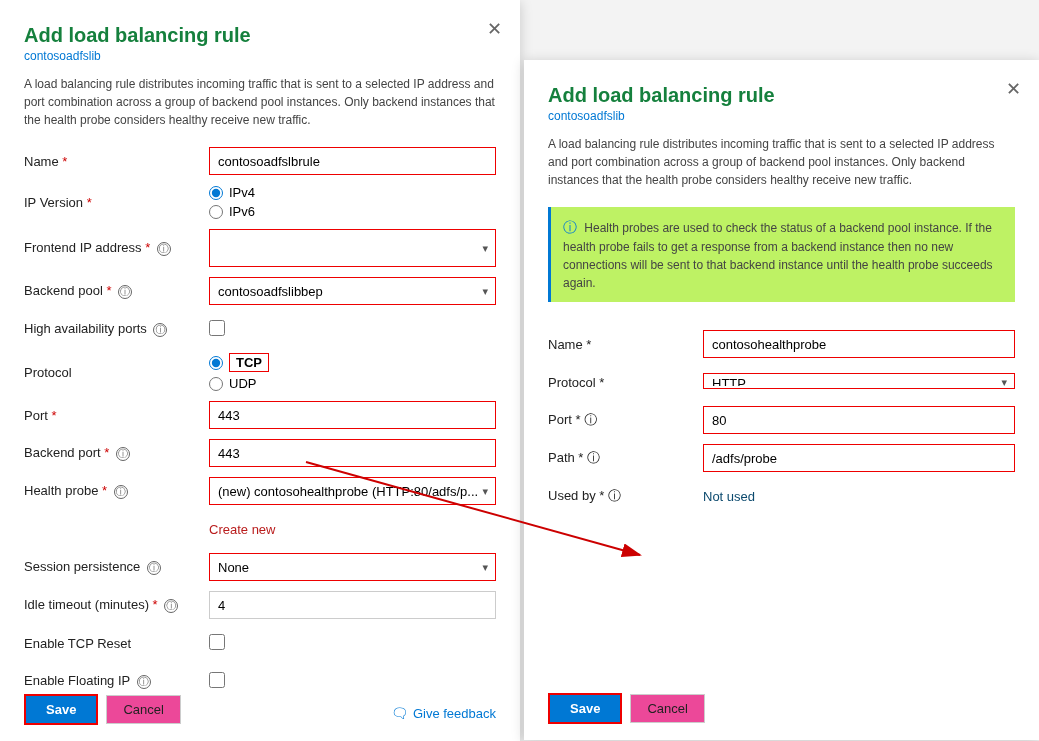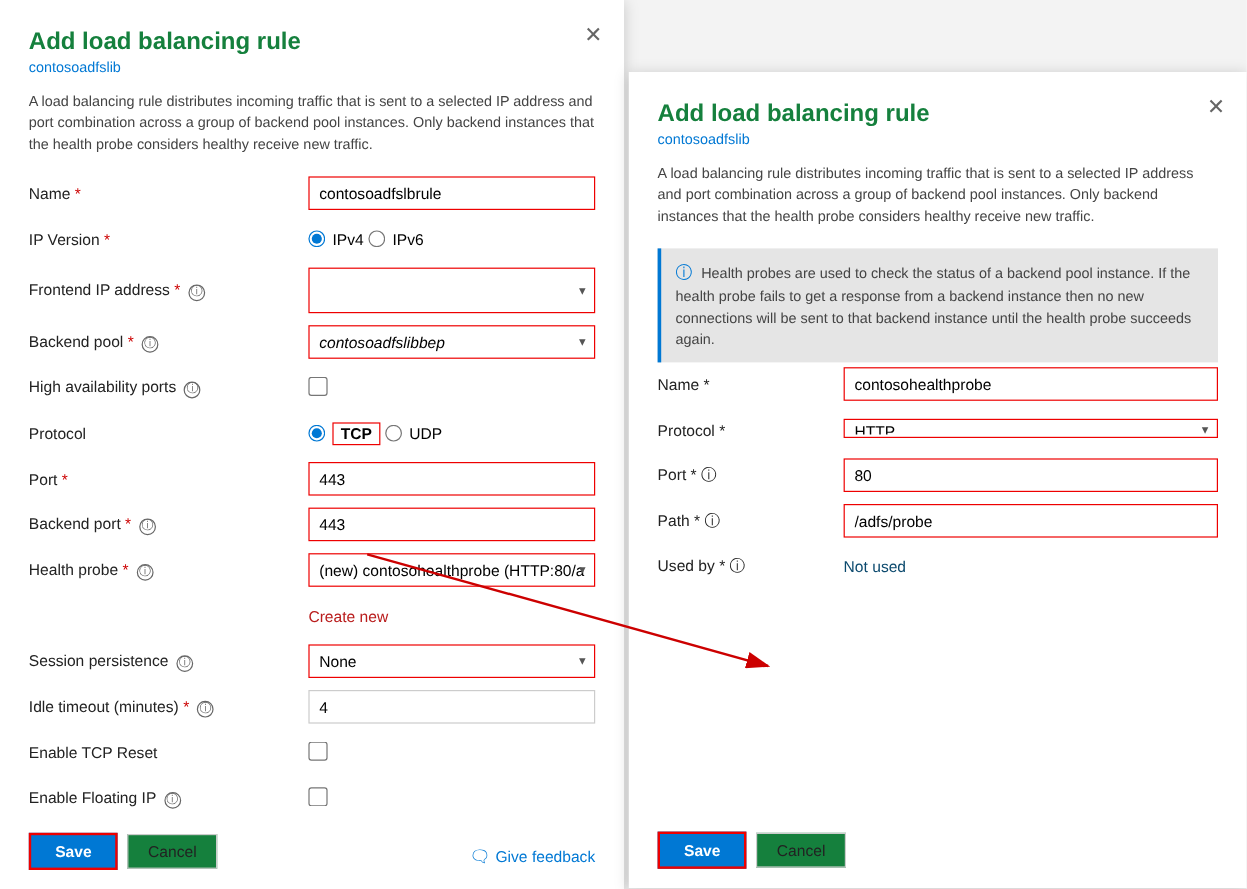--- a/index.html
+++ b/index.html
@@ -101,7 +101,6 @@
 
     .form-control {
       flex: 1;
-      margin-left: 48px;
     }
 
     .text-input {

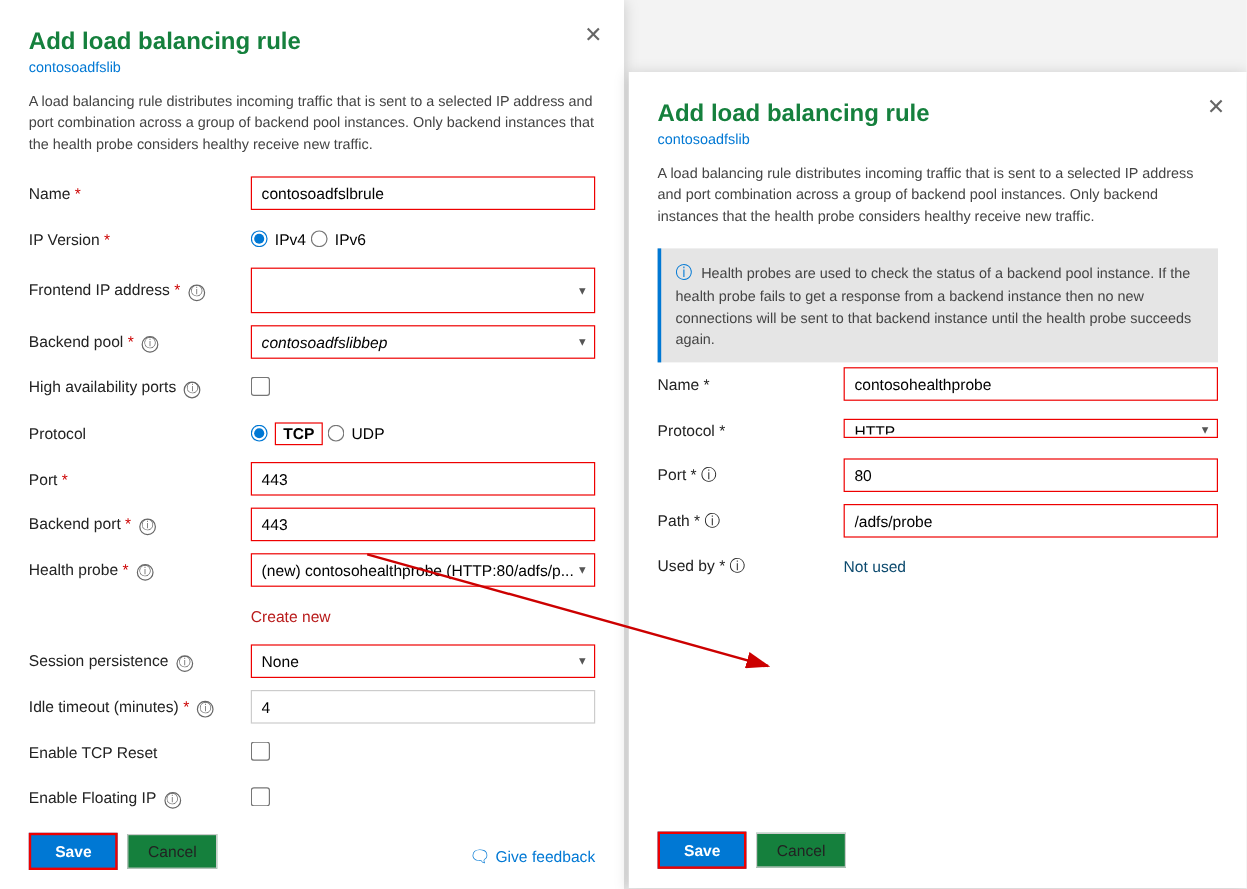--- a/index.html
+++ b/index.html
@@ -140,7 +140,7 @@
 
     .radio-group {
       display: flex;
-      flex-direction: row;
+      flex-direction: column;
       gap: 4px;
     }
 

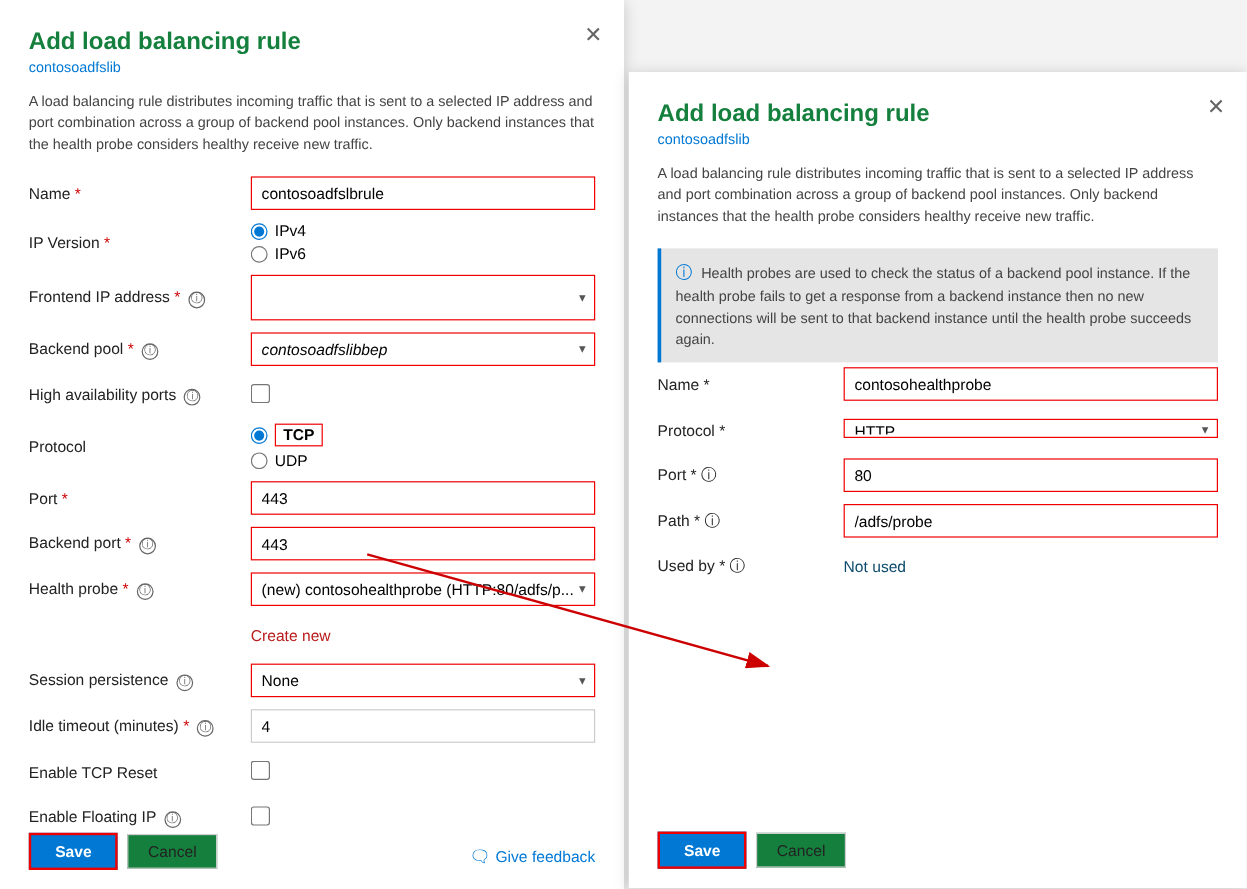--- a/index.html
+++ b/index.html
@@ -210,13 +210,13 @@
     }
 
     .info-box {
-      background: #e5e5e5;
+      background: #bef264;
       border-left: 3px solid #0078d4;
       padding: 10px 12px;
       font-size: 12px;
       color: #444;
       line-height: 1.5;
-      margin-bottom: 4px;
+      margin-bottom: 28px;
     }
 
     .info-box-icon {

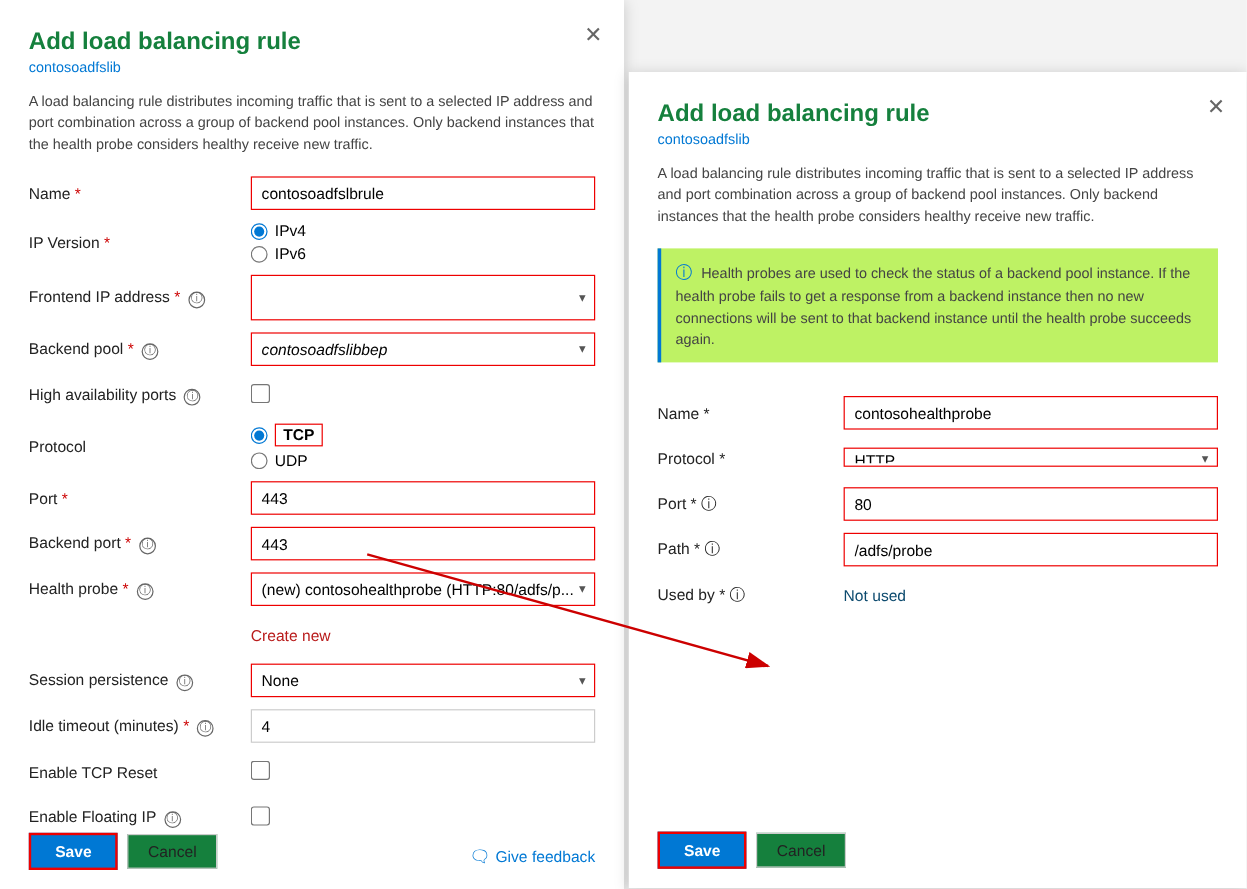--- a/index.html
+++ b/index.html
@@ -323,7 +323,7 @@
       <span class="info-icon">ⓘ</span>
     </div>
     <div class="form-control dropdown-wrapper">
-      <select style="width:100%;height:28px;border:1.5px solid #e00;padding:2px 8px;font-size:13px;background:#fff;appearance:none;font-style:italic;">
+      <select style="width:100%;height:28px;border:1.5px solid #e00;padding:2px 8px;font-size:13px;background:#fff;appearance:none;">
         <option>contosoadfslibbep</option>
       </select>
       <span class="chevron">▾</span>

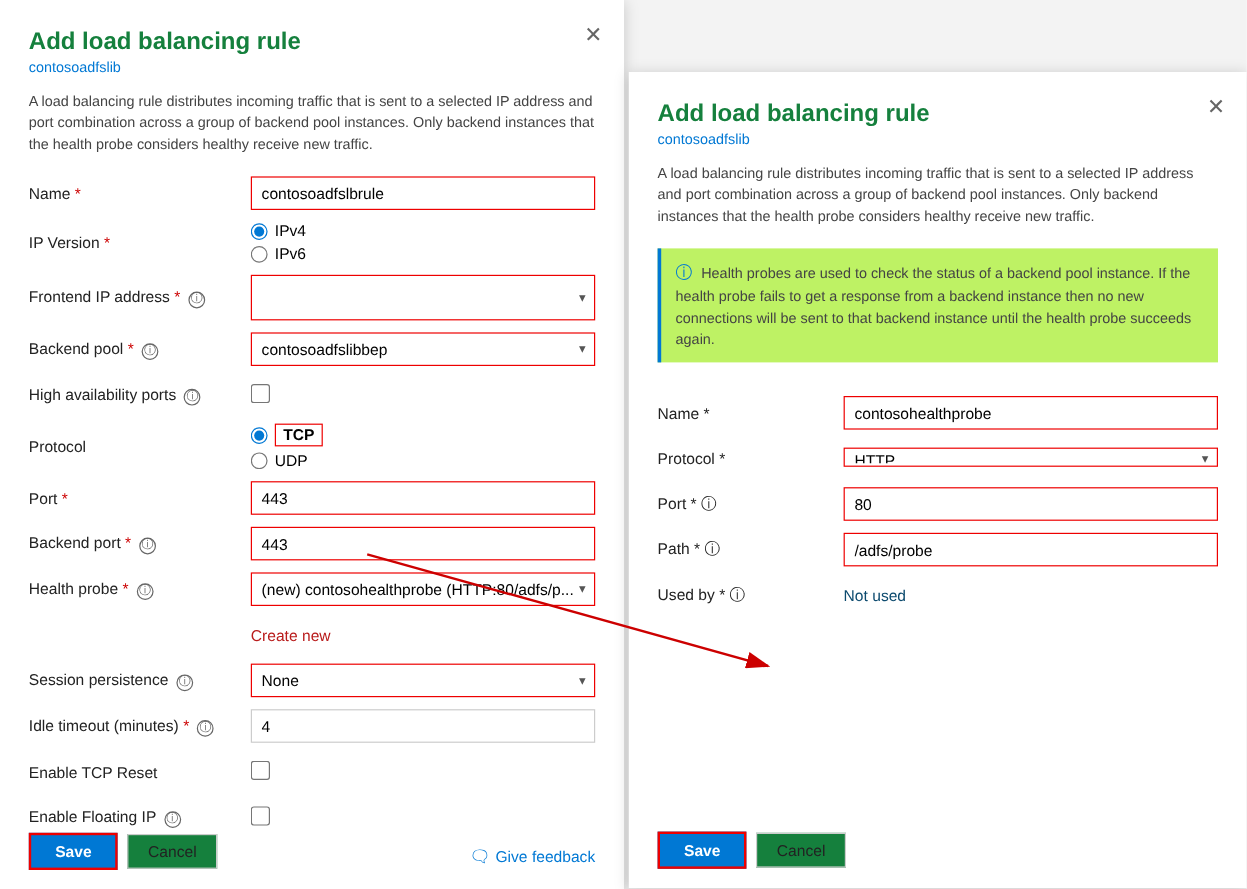--- a/index.html
+++ b/index.html
@@ -177,7 +177,7 @@
     }
 
     .btn-cancel {
-      background: #15803d;
+      background: #ec4899;
       color: #222;
       border: 1px solid #ccc;
       padding: 6px 16px;

